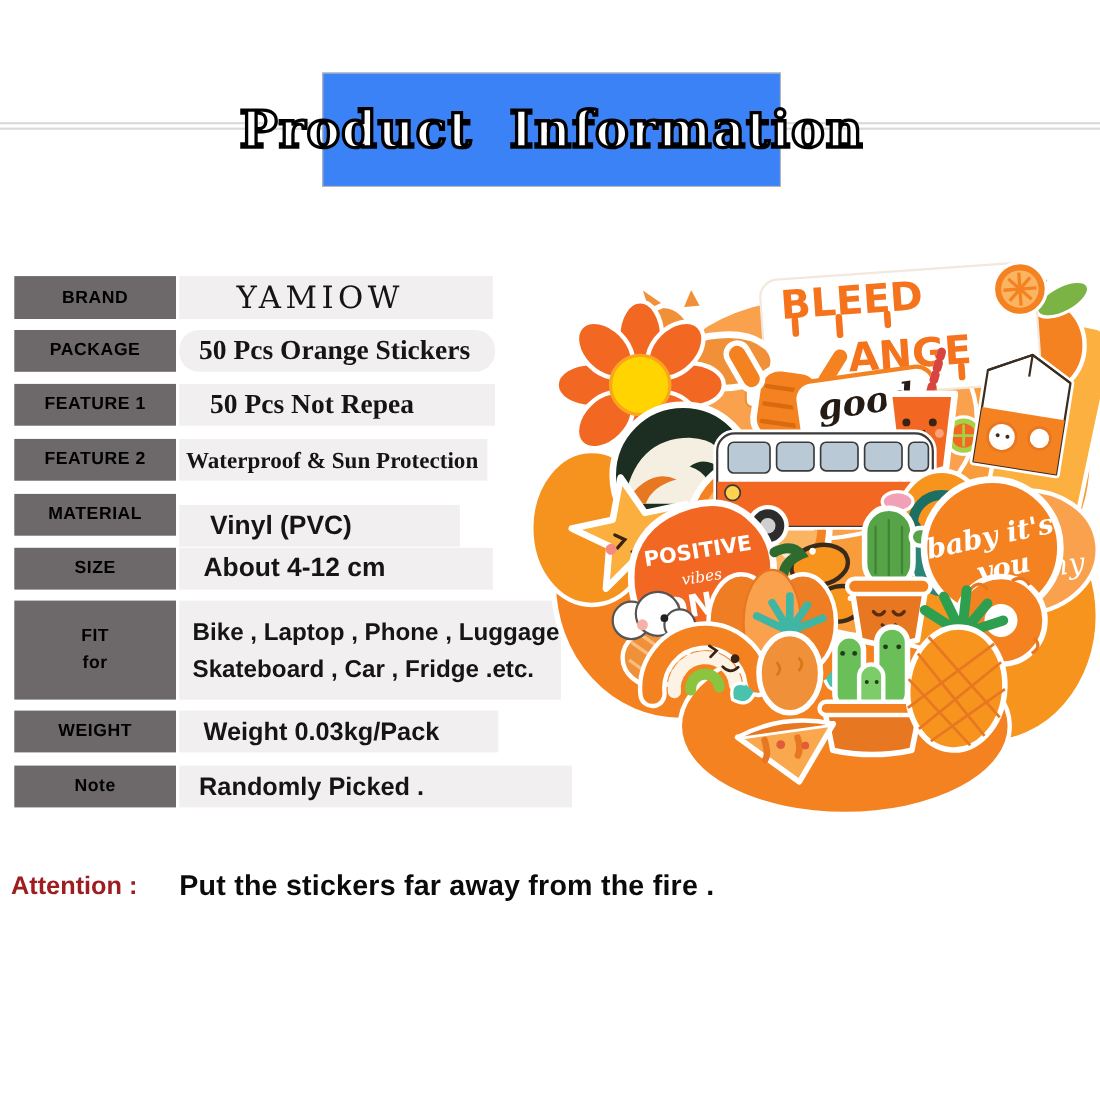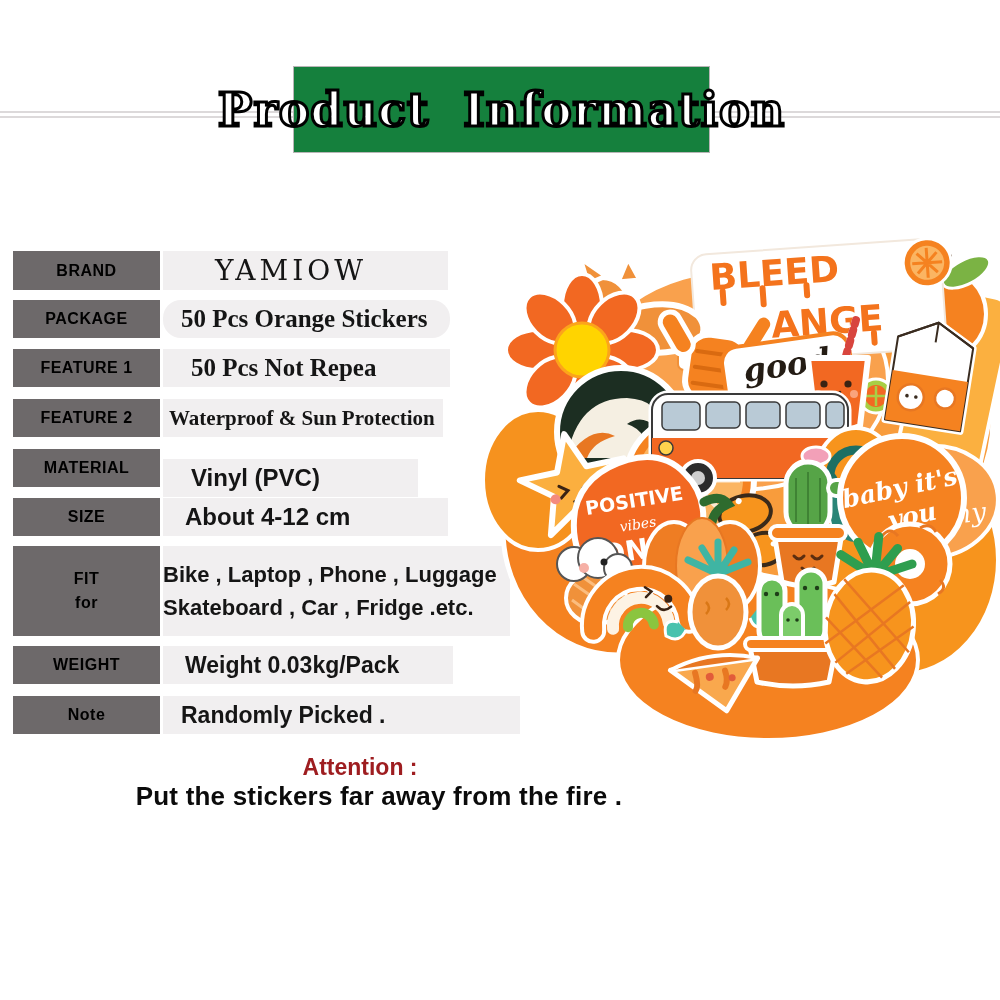--- a/index.html
+++ b/index.html
@@ -12,8 +12,8 @@
   .rule-lines .ln + .ln { margin-top: 3px; }
 
   .title-box {
-    position: absolute; left: 293px; top: 66px; width: 417px; height: 87px;
-    background: #15803d; border: 1px solid #b8b5b6;
+    position: absolute; left: 293px; top: 66px; width: 417px; height: 104px;
+    background: #3b82f6; border: 1px solid #b8b5b6;
     display: flex; align-items: center; justify-content: center; gap: 34px;
   }
   .title-word {

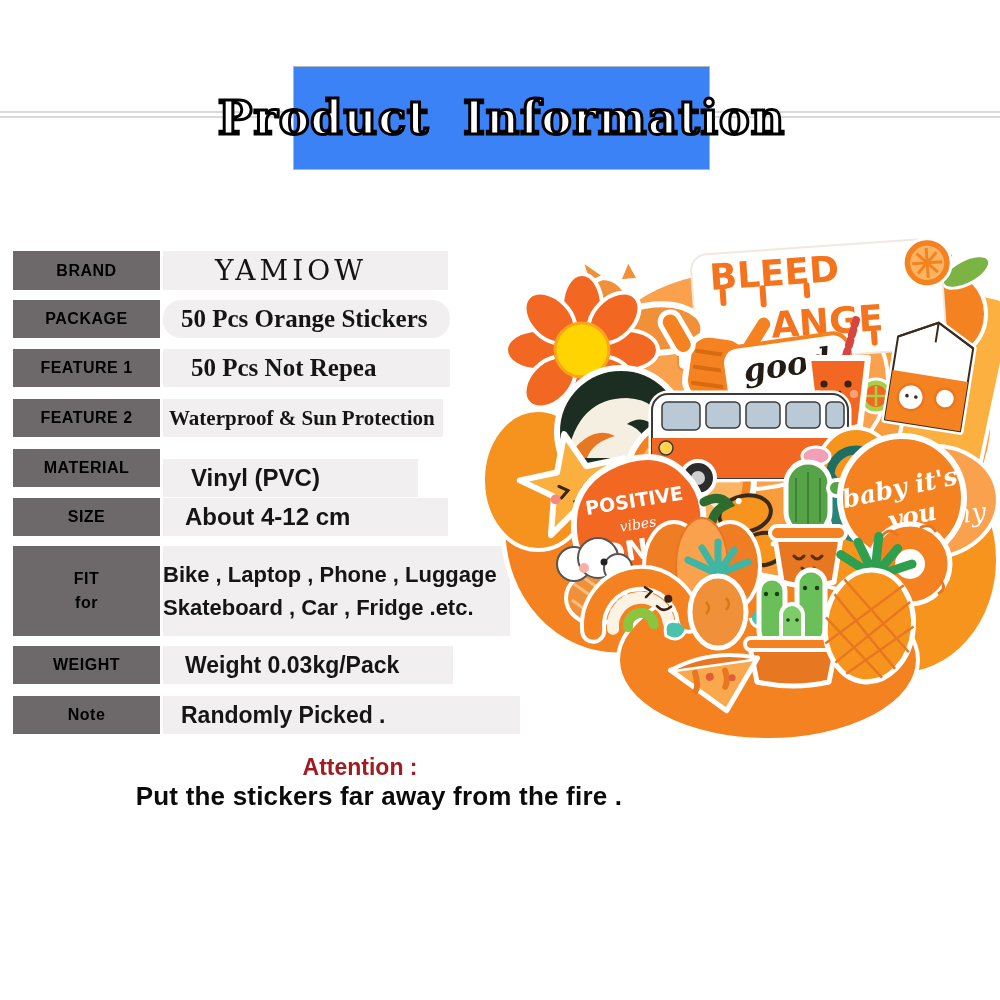--- a/index.html
+++ b/index.html
@@ -43,7 +43,7 @@
   .val-feature2 { font-size: 21px; font-weight: 600; padding-left: 6px; }
   .val-material { font-size: 24px; padding-left: 28px; }
   .val-size     { font-size: 24px; padding-left: 22px; }
-  .val-fit      { font-size: 22px; line-height: 33px; }
+  .val-fit      { font-size: 22px; padding-left: 12px; line-height: 33px; }
   .val-weight   { font-size: 23px; padding-left: 22px; }
   .val-note     { font-size: 23px; padding-left: 18px; }
 

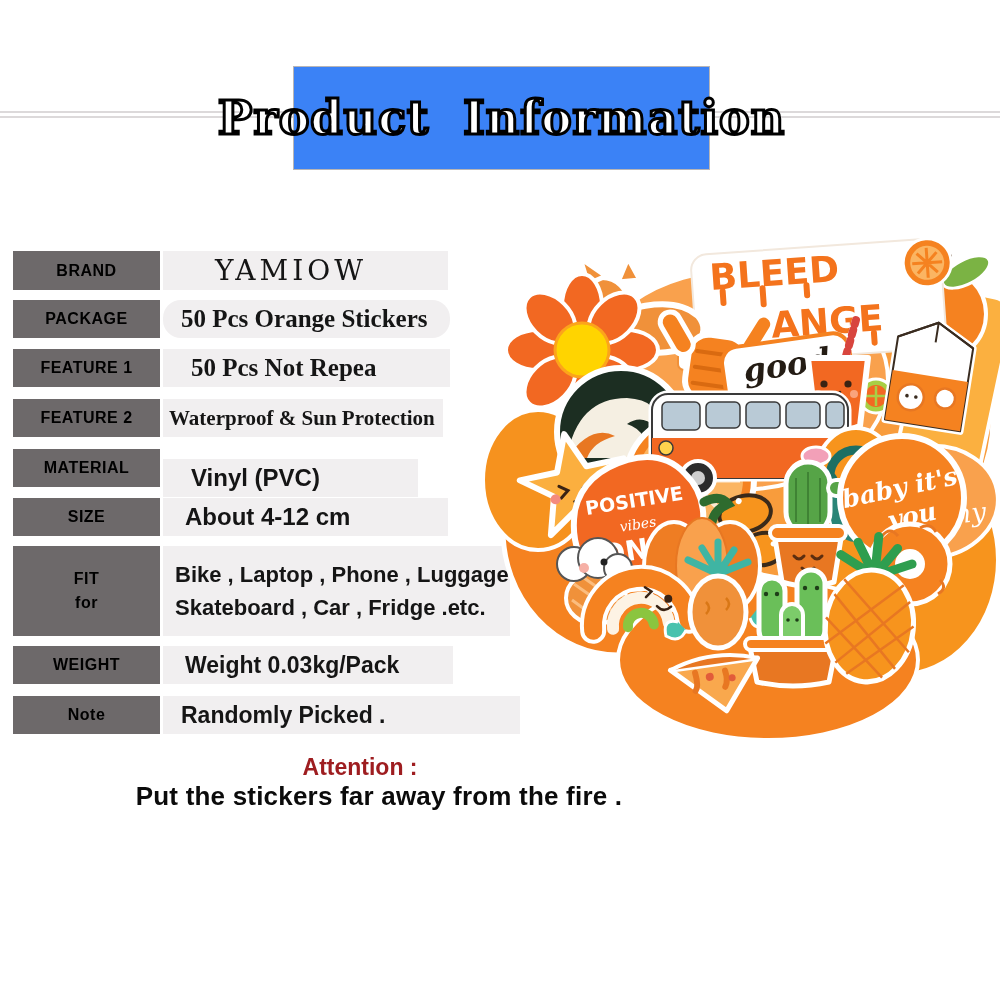--- a/index.html
+++ b/index.html
@@ -48,7 +48,7 @@
   .val-note     { font-size: 23px; padding-left: 18px; }
 
   
-  .attention { position: absolute; left: 10px; top: 754px; width: 700px; height: 34px; display: flex; align-items: center; flex-direction: column; }
+  .attention { position: absolute; left: 10px; top: 788px; width: 700px; height: 34px; display: flex; align-items: center; }
   .attention .att-label { color: #9e1d20; font-weight: bold; font-size: 23px; }
   .attention .att-text  { color: #0b0b0b; font-weight: bold; font-size: 26px; margin-left: 38px; letter-spacing: 0.2px; }
 

